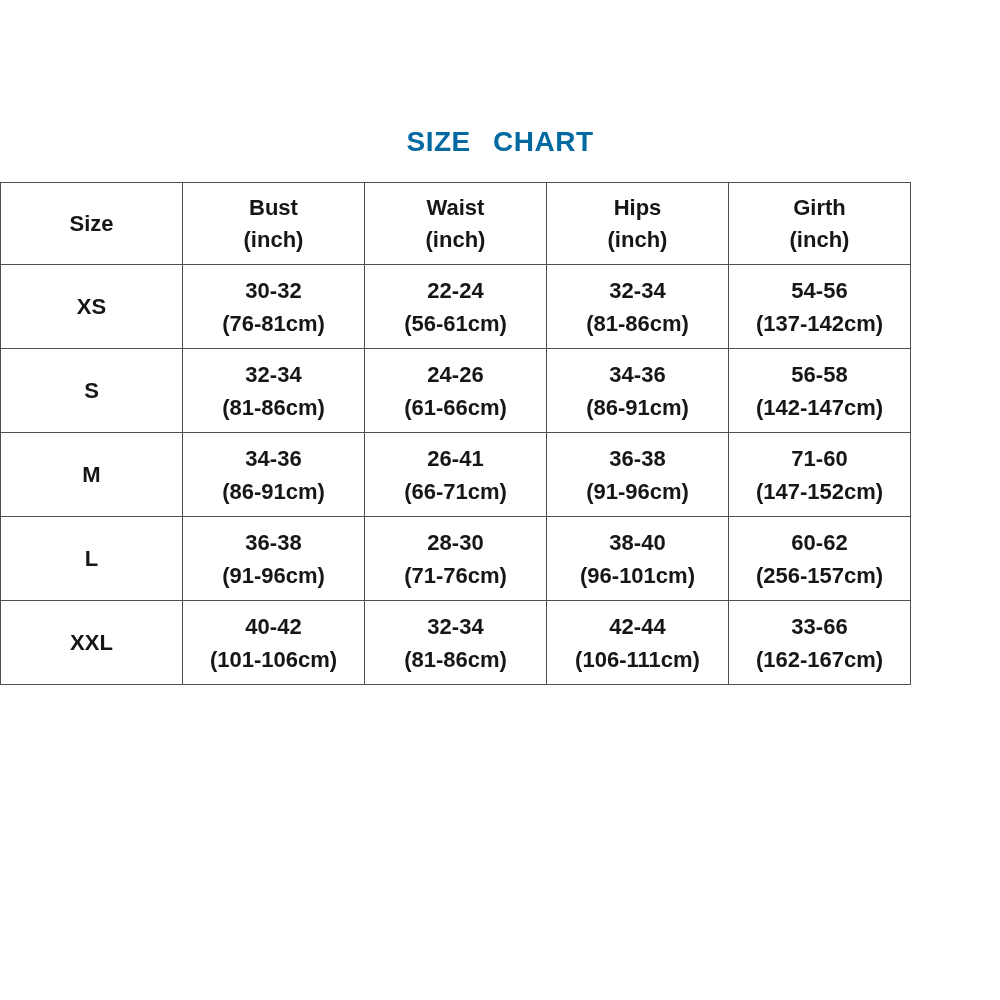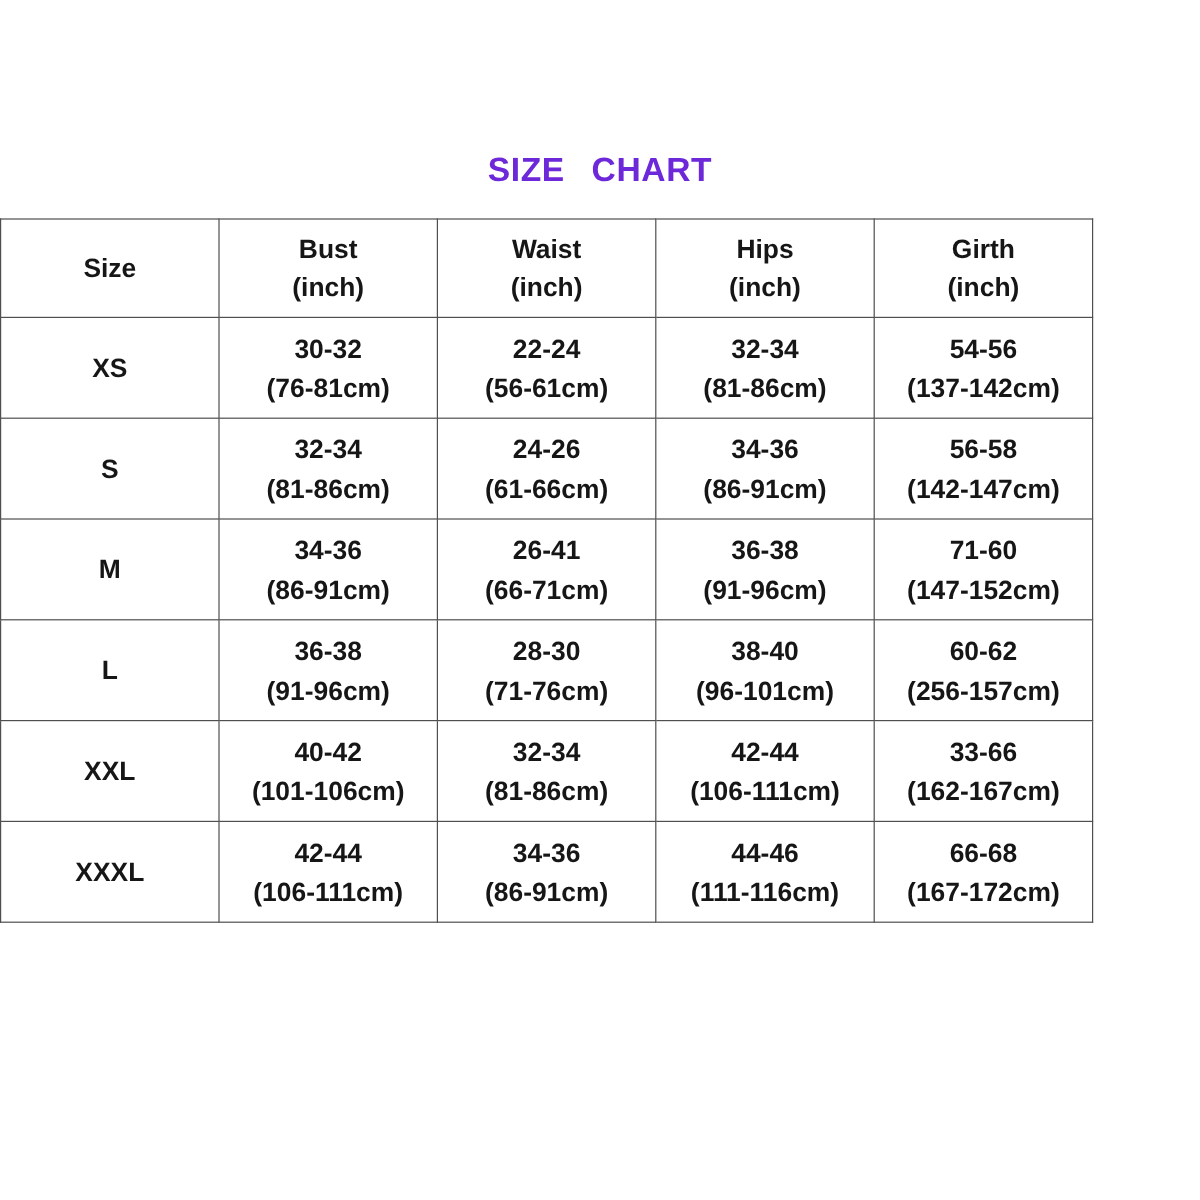--- a/index.html
+++ b/index.html
@@ -28,7 +28,7 @@
     font-weight: bold;
     letter-spacing: 0.5px;
     word-spacing: 14px;
-    color: #6d28d9;
+    color: #0369a1;
   }
   table.size-table {
     position: absolute;

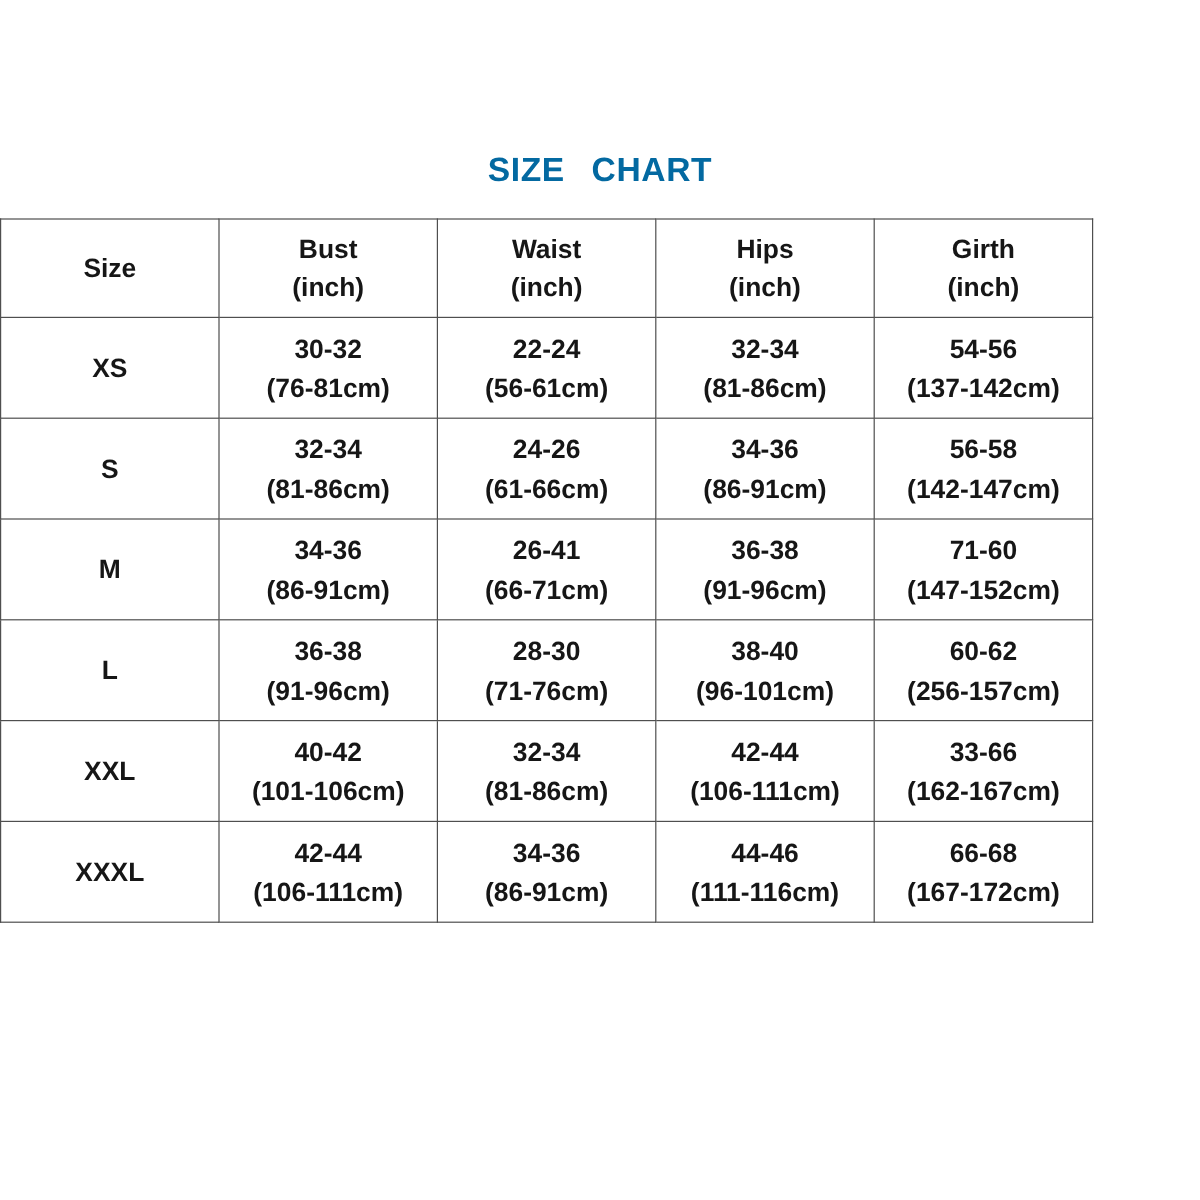--- a/index.html
+++ b/index.html
@@ -204,27 +204,6 @@
         </td>
       </tr>
 
-      <tr>
-        <td>
-            <span class="cell-line">XXXL</span>
-          </td>
-        <td>
-          <span class="cell-line">42-44</span>
-          <span class="cell-line">(106-111cm)</span>
-        </td>
-        <td>
-          <span class="cell-line">34-36</span>
-          <span class="cell-line">(86-91cm)</span>
-        </td>
-        <td>
-          <span class="cell-line">44-46</span>
-          <span class="cell-line">(111-116cm)</span>
-        </td>
-        <td>
-          <span class="cell-line">66-68</span>
-          <span class="cell-line">(167-172cm)</span>
-        </td>
-      </tr>
 
     </tbody>
   </table>

